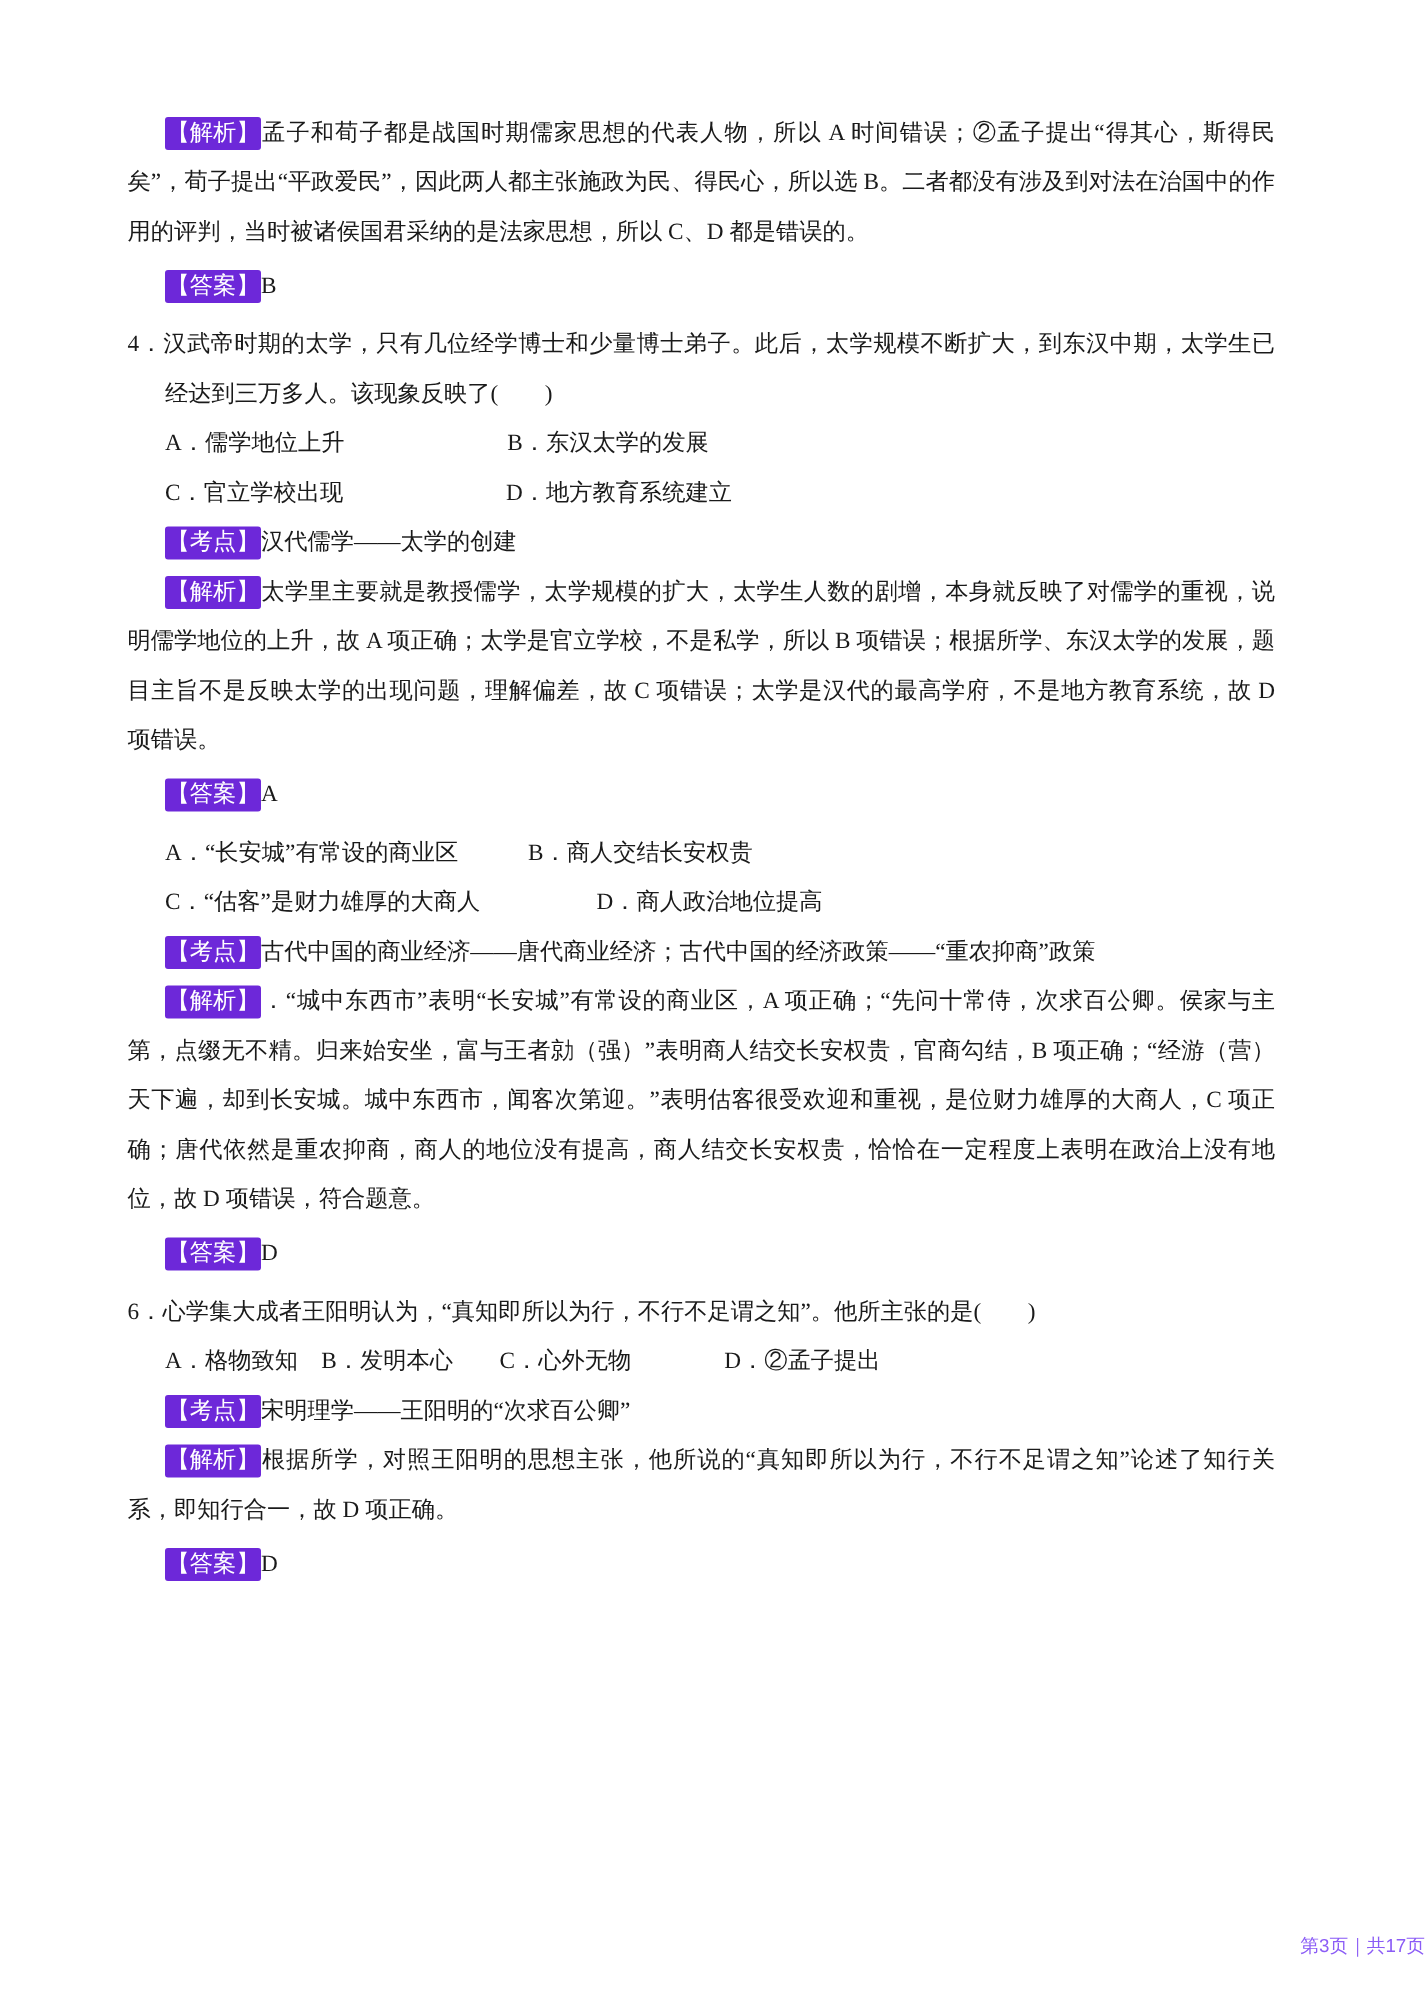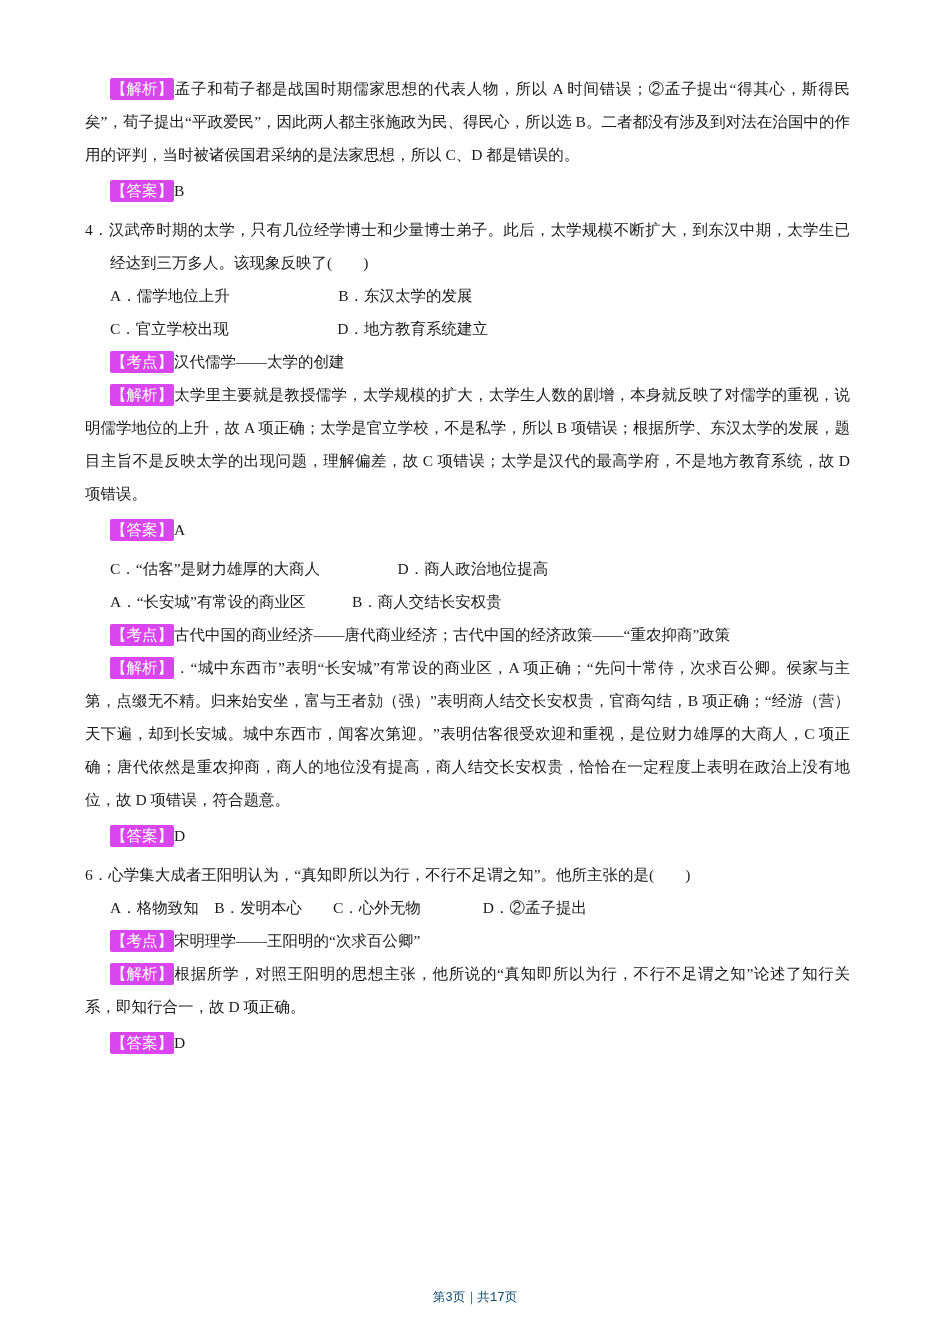--- a/index.html
+++ b/index.html
@@ -44,7 +44,7 @@
   .tag {
     display: inline-block;
     text-indent: 0;
-    background: #d946ef;
+    background: #6d28d9;
     color: #ffffff;
     padding: 0 1px;
     line-height: 22px;

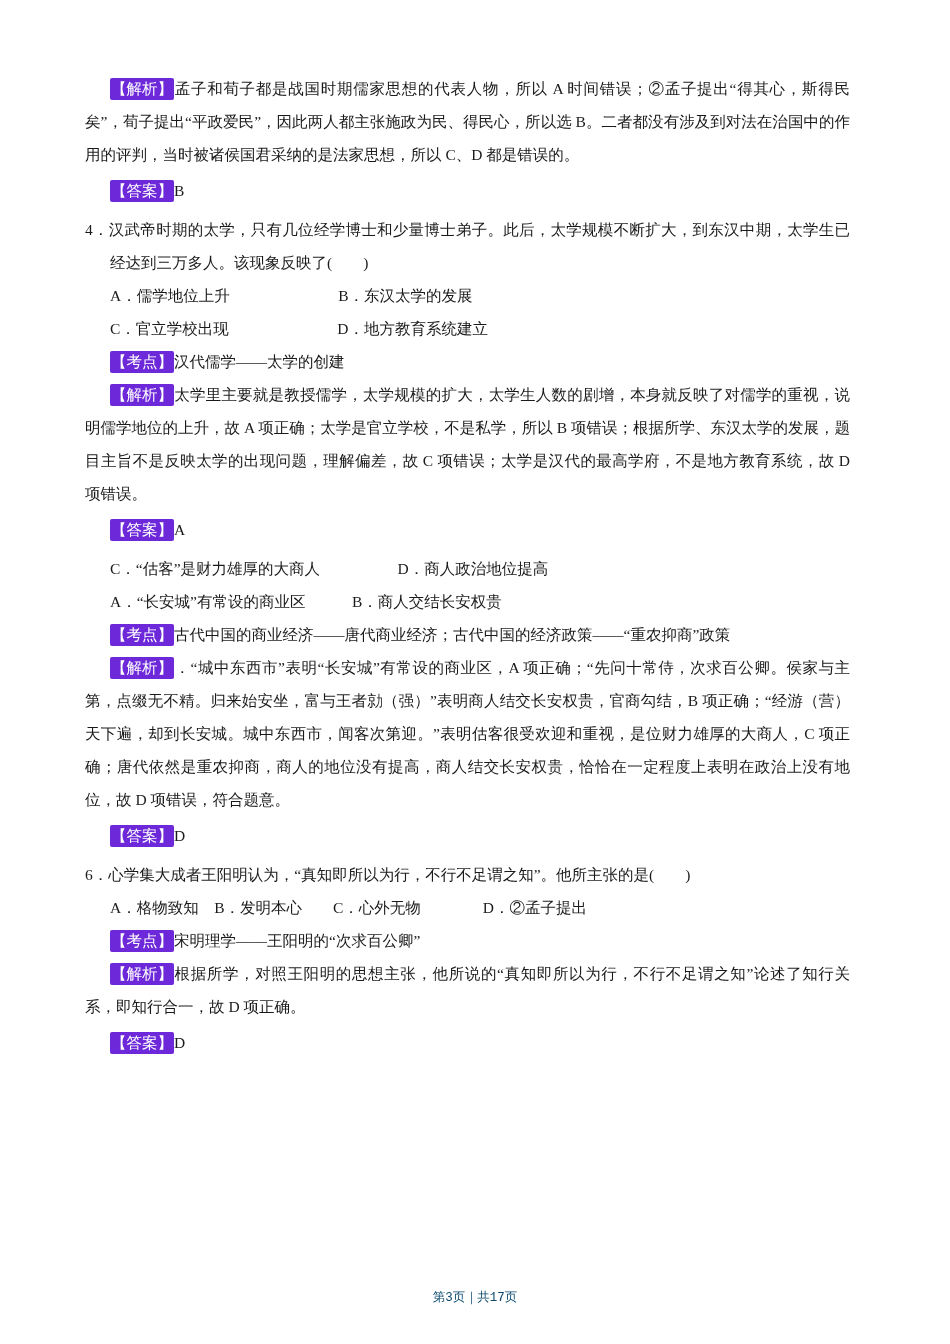--- a/index.html
+++ b/index.html
@@ -78,8 +78,8 @@
   <p class="para tagged"><span class="tag">【解析】</span><span>太学里主要就是教授儒学，太学规模的扩大，太学生人数的剧增，本身就反映了对儒学的重视，说明儒学地位的上升，故 A 项正确；太学是官立学校，不是私学，所以 B 项错误；根据所学、东汉太学的发展，题目主旨不是反映太学的出现问题，理解偏差，故 C 项错误；太学是汉代的最高学府，不是地方教育系统，故 D 项错误。</span></p>
   <p class="para tagged answer-para"><span class="tag">【答案】</span><span class="answer-letter">A</span></p>
 
+  <p class="para options">A．“长安城”有常设的商业区　　　B．商人交结长安权贵</p>
   <p class="para options">C．“估客”是财力雄厚的大商人　　　　　D．商人政治地位提高</p>
-  <p class="para options">A．“长安城”有常设的商业区　　　B．商人交结长安权贵</p>
   <p class="para tagged"><span class="tag">【考点】</span><span>古代中国的商业经济——唐代商业经济；古代中国的经济政策——“重农抑商”政策</span></p>
   <p class="para tagged"><span class="tag">【解析】</span><span>．“城中东西市”表明“长安城”有常设的商业区，A 项正确；“先问十常侍，次求百公卿。侯家与主第，点缀无不精。归来始安坐，富与王者勍（强）”表明商人结交长安权贵，官商勾结，B 项正确；“经游（营）天下遍，却到长安城。城中东西市，闻客次第迎。”表明估客很受欢迎和重视，是位财力雄厚的大商人，C 项正确；唐代依然是重农抑商，商人的地位没有提高，商人结交长安权贵，恰恰在一定程度上表明在政治上没有地位，故 D 项错误，符合题意。</span></p>
   <p class="para tagged answer-para"><span class="tag">【答案】</span><span class="answer-letter">D</span></p>

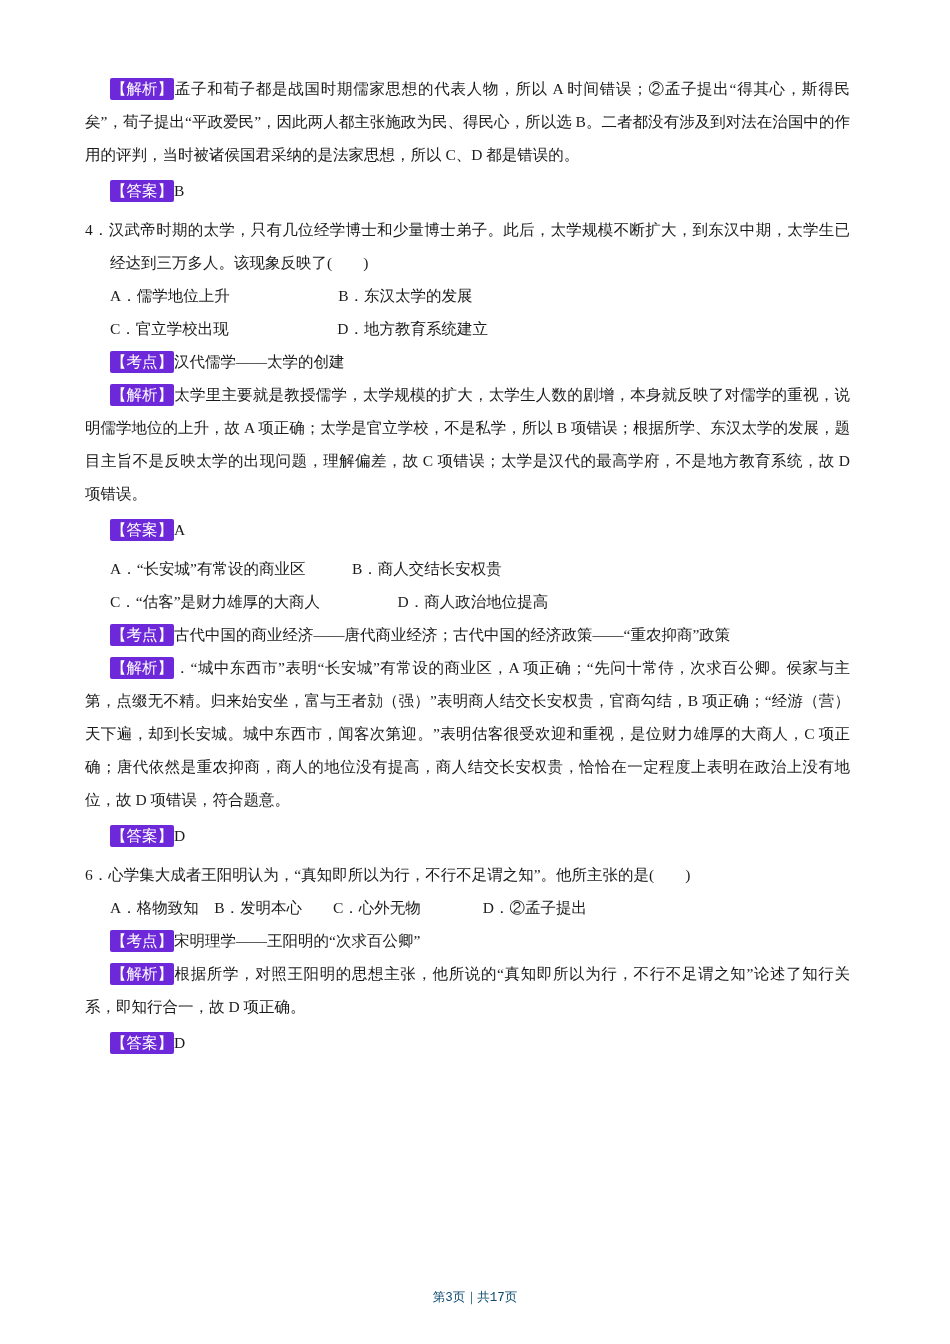--- a/index.html
+++ b/index.html
@@ -56,10 +56,10 @@
     left: 0;
     bottom: 38px;
     width: 100%;
-    text-align: center;
+    text-align: right;
     font-size: 12.5px;
-    color: #0c4a6e;
-    font-family: Liberation Mono, monospace;
+    color: #8b5cf6;
+    font-family: Liberation Sans, sans-serif;
   }
 </style>
 </head>

